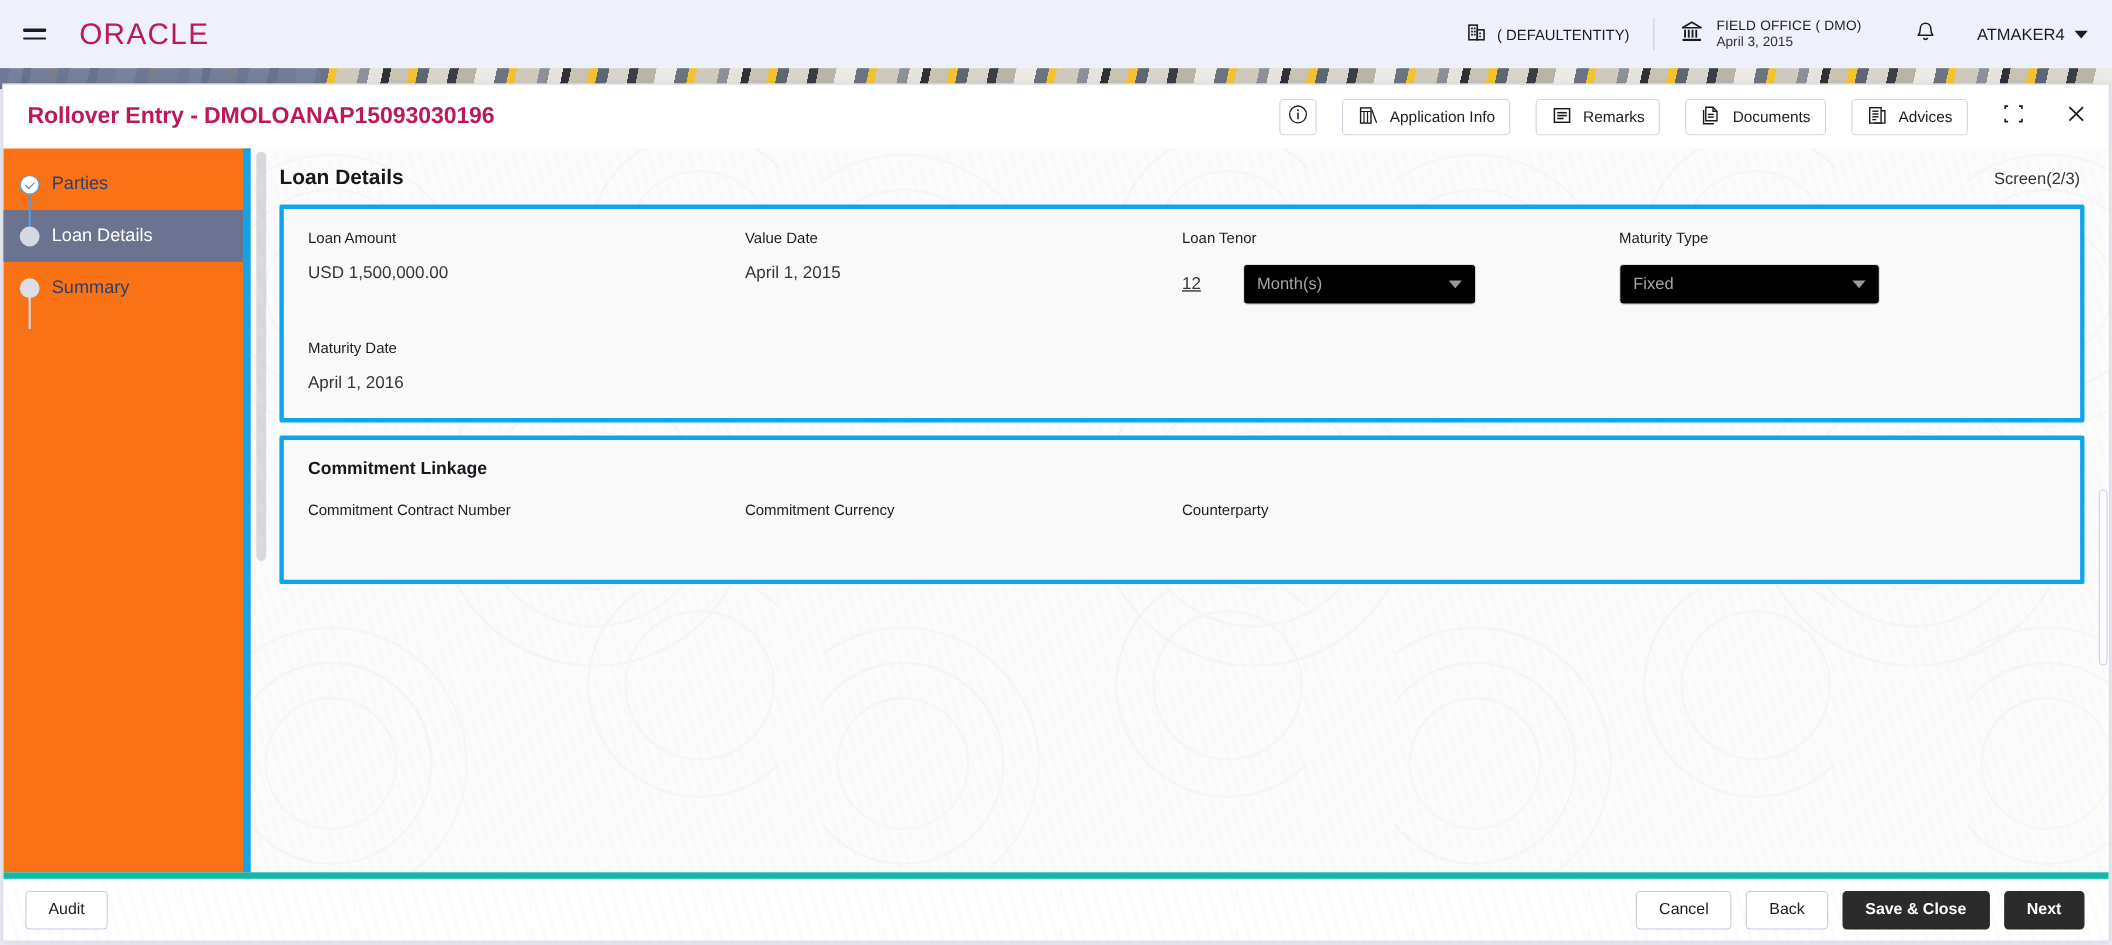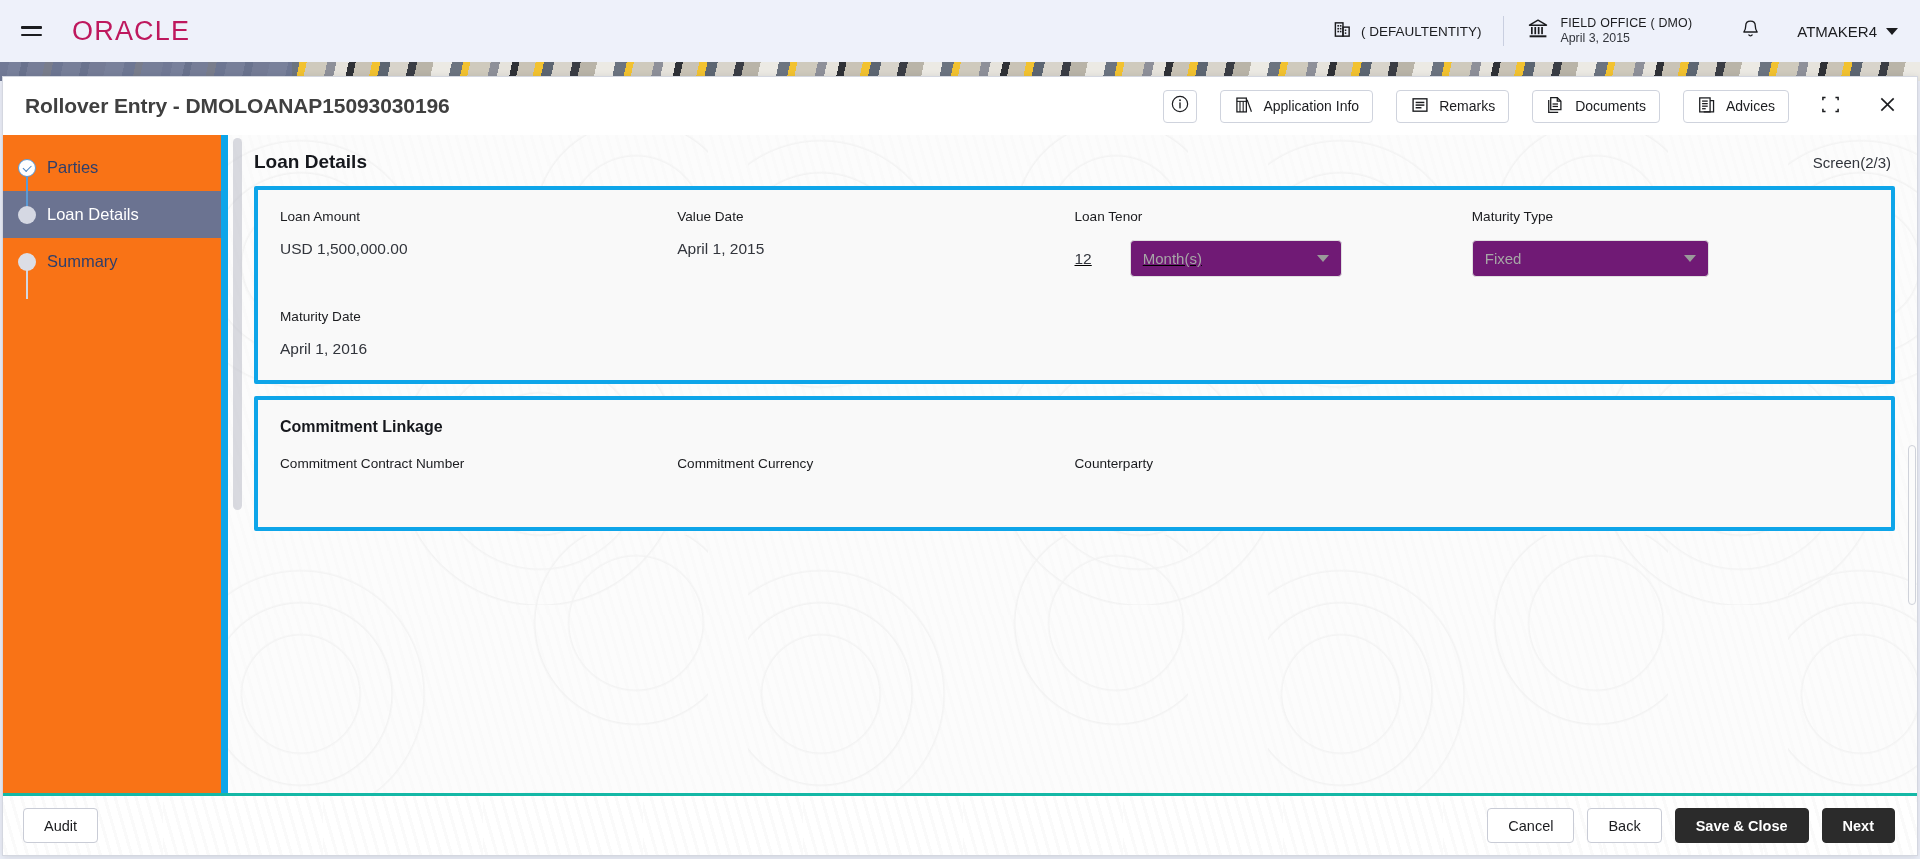--- a/index.html
+++ b/index.html
@@ -101,7 +101,7 @@
     background: #fff;
   }
   .modal-title {
-    font-size: 21px; font-weight: 700; color: #404040;
+    font-size: 21px; font-weight: 700; color: #be185d;
     letter-spacing: -.1px;
   }
   .head-actions {

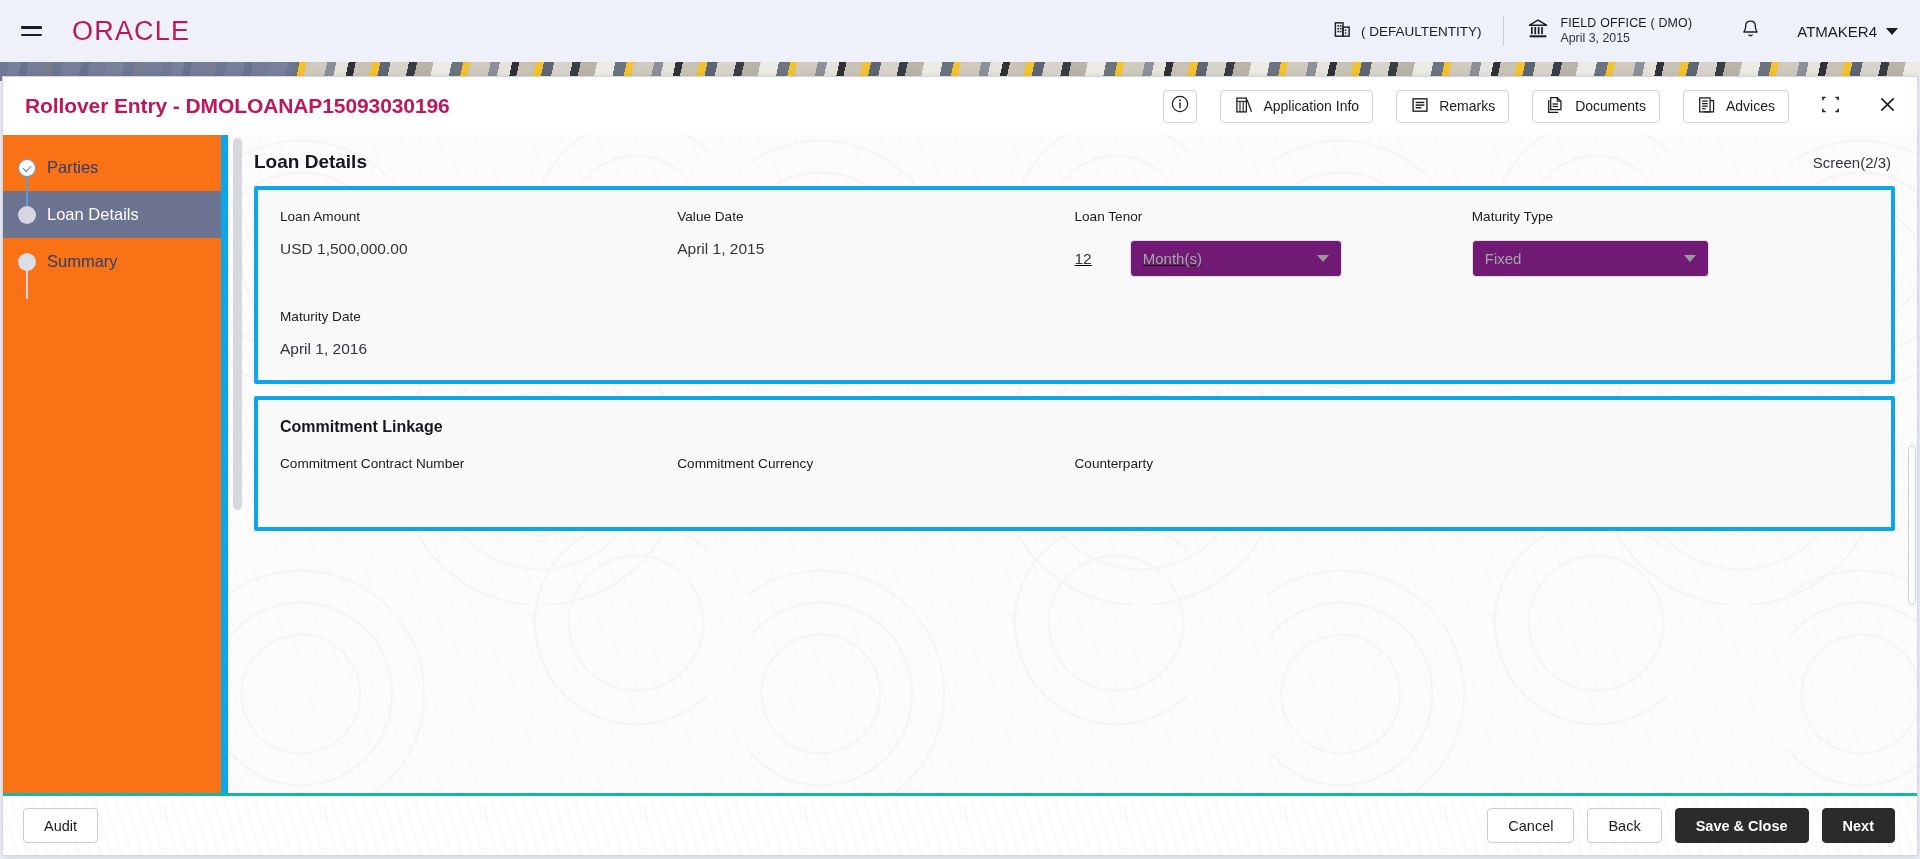--- a/index.html
+++ b/index.html
@@ -212,7 +212,7 @@
   .tenor-num { font-size: 15.5px; color: #32353c; }
   .select-box {
     flex: 1 1 auto; max-width: 212px; height: 37px;
-    border: 1px solid #e0e0e0; border-radius: 4px; background: #701a75;
+    border: 1px solid #e0e0e0; border-radius: 4px; background: #000000;
     display: flex; align-items: center; padding: 0 12px;
     cursor: pointer;
   }

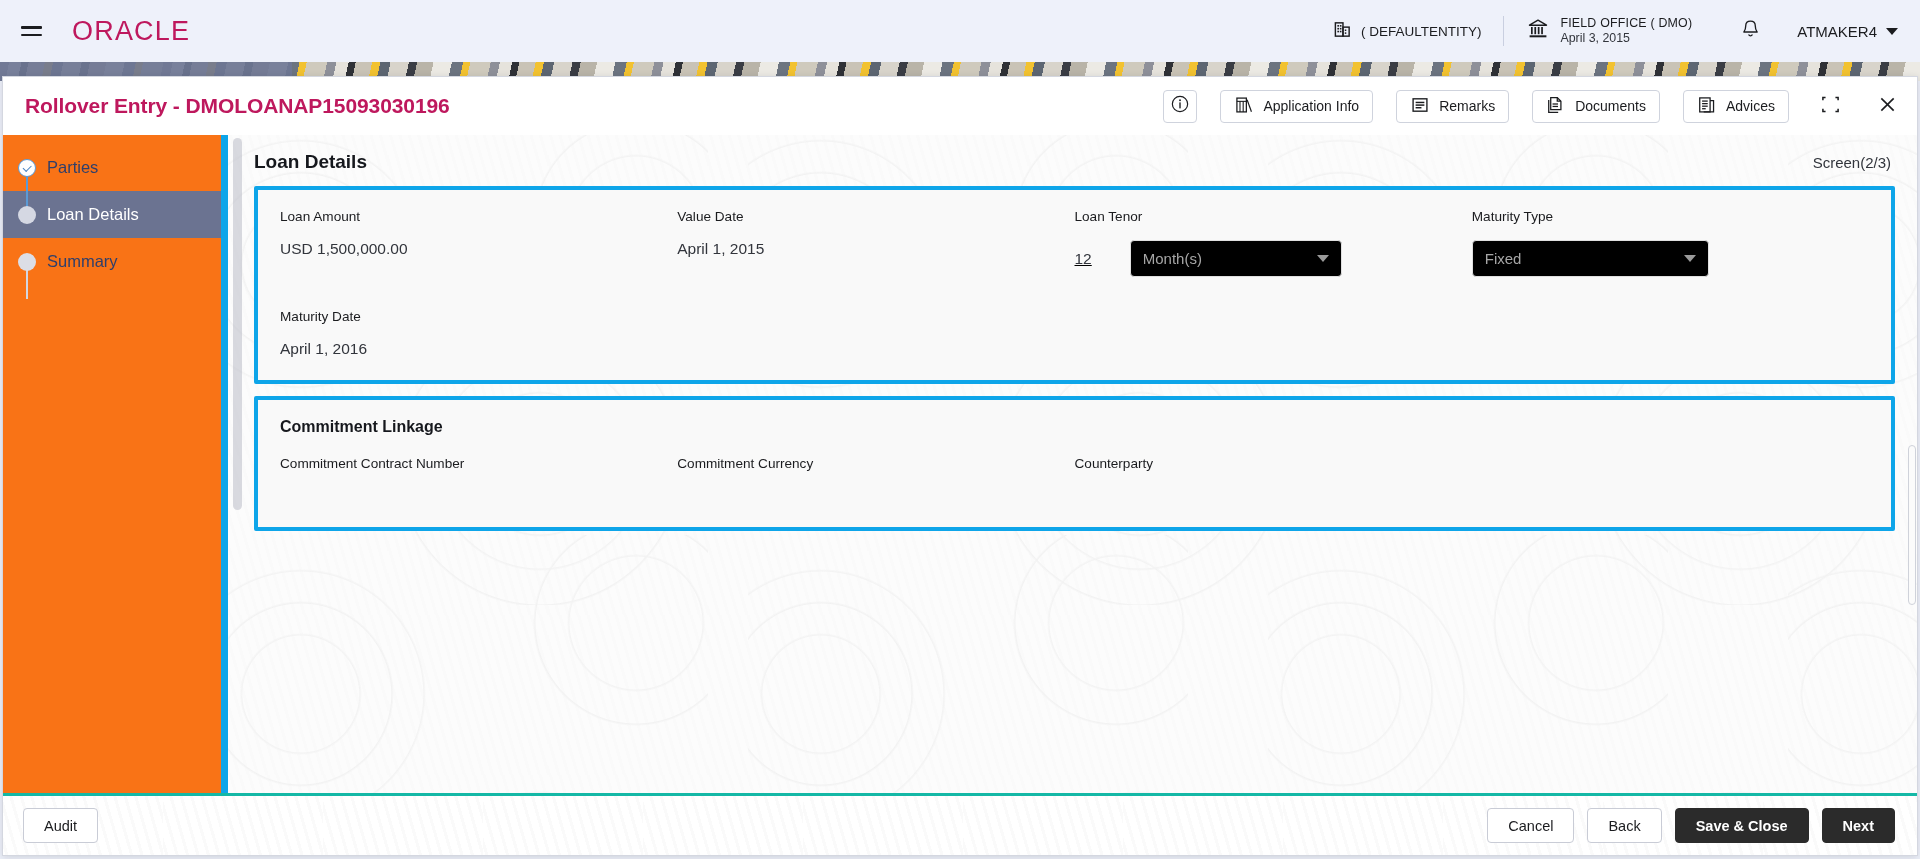--- a/index.html
+++ b/index.html
@@ -250,7 +250,7 @@
   
   .modal-foot {
     flex: 0 0 62px; height: 62px;
-    border-top: 3px solid #14b8a6;
+    border-top: 6px solid #14b8a6;
     display: flex; align-items: center;
     padding: 0 22px 0 20px;
     position: relative;

